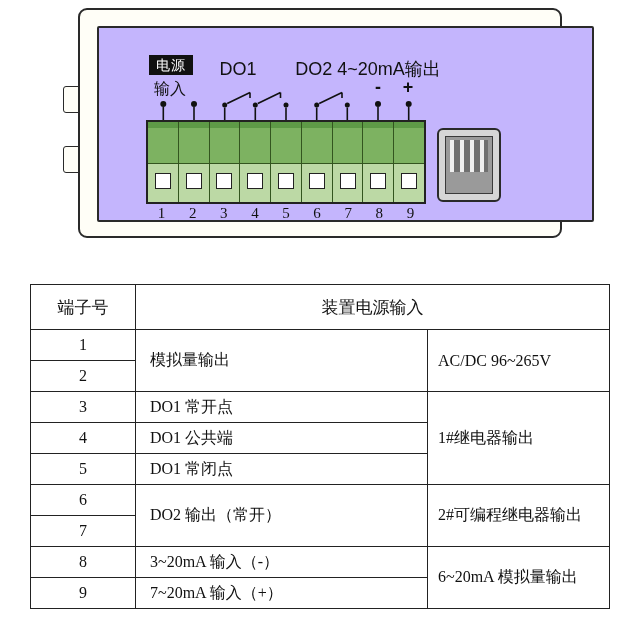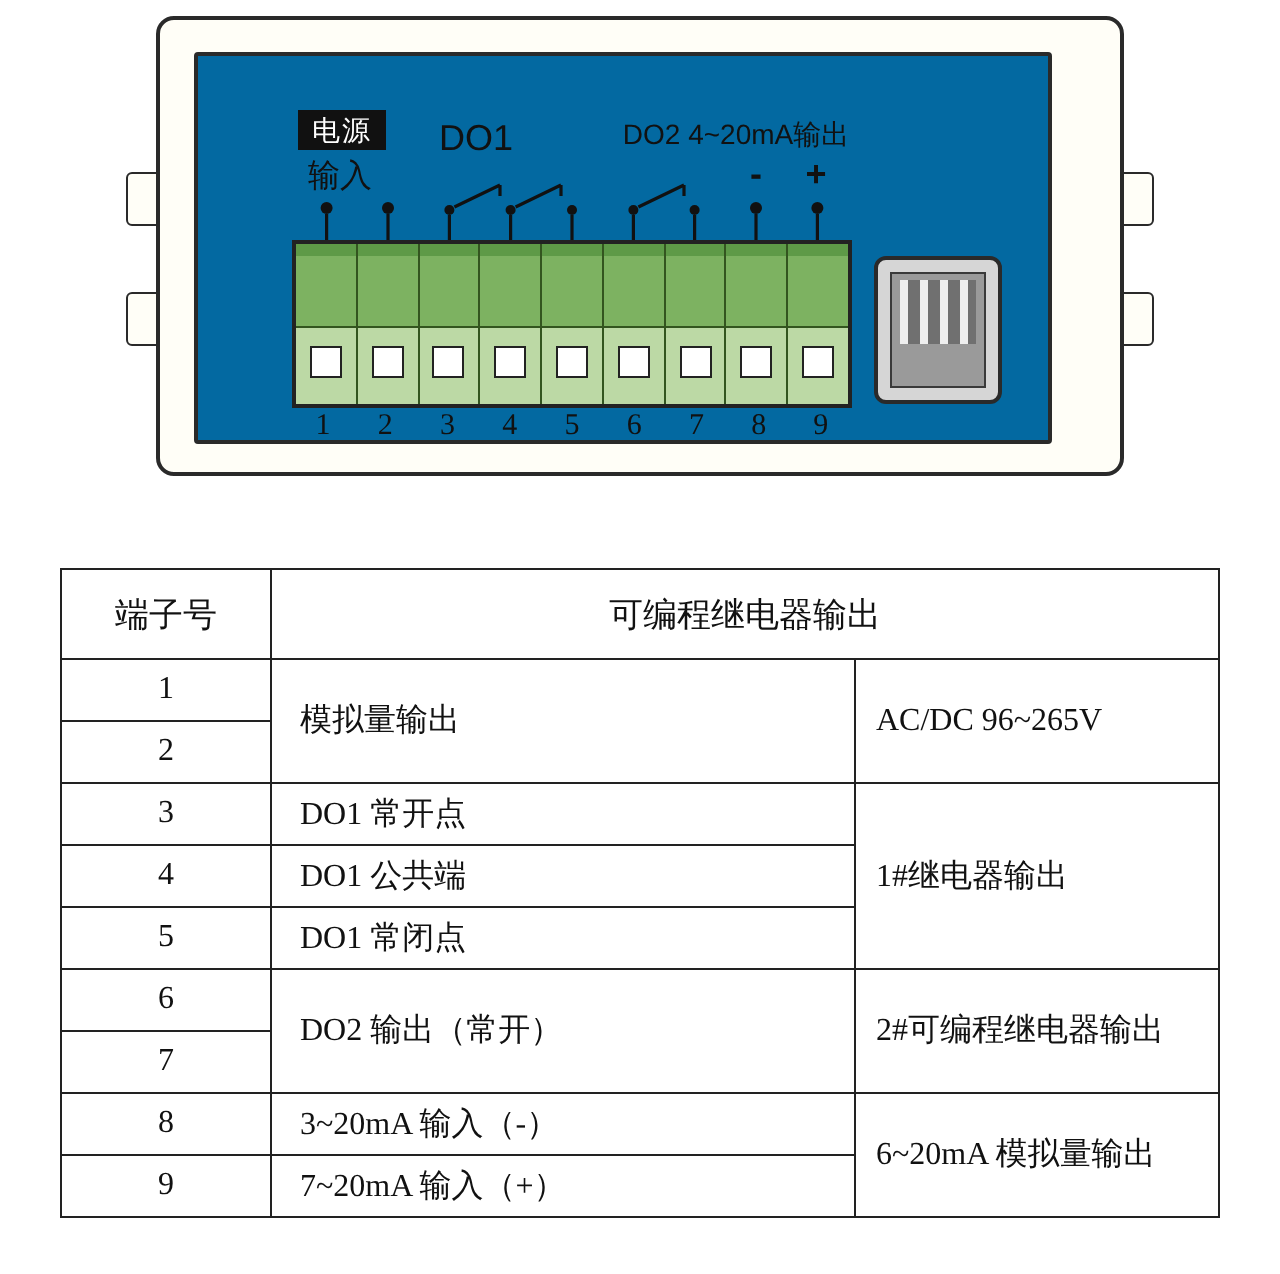--- a/index.html
+++ b/index.html
@@ -17,8 +17,8 @@
   .device { position:absolute; left:78px; top:8px; width:484px; height:230px;
             background:#fffef7; border:2px solid #2a2a2a; border-radius:9px; z-index:1; }
 
-  .faceplate { position:absolute; left:17px; top:16px; width:429px; height:196px;
-               background:#0369a1; border:2px solid #2a2a2a; border-radius:2px; }
+  .faceplate { position:absolute; left:17px; top:16px; width:497px; height:196px;
+               background:#c4b5fd; border:2px solid #2a2a2a; border-radius:2px; }
 
   .fp-label { position:absolute; color:#111; font-family:"Liberation Sans", sans-serif; line-height:1.15; }
   .power-box  { left:50px;  top:27px; background:#111; color:#fff; font-size:14px; padding:2px 7px; letter-spacing:1px; }

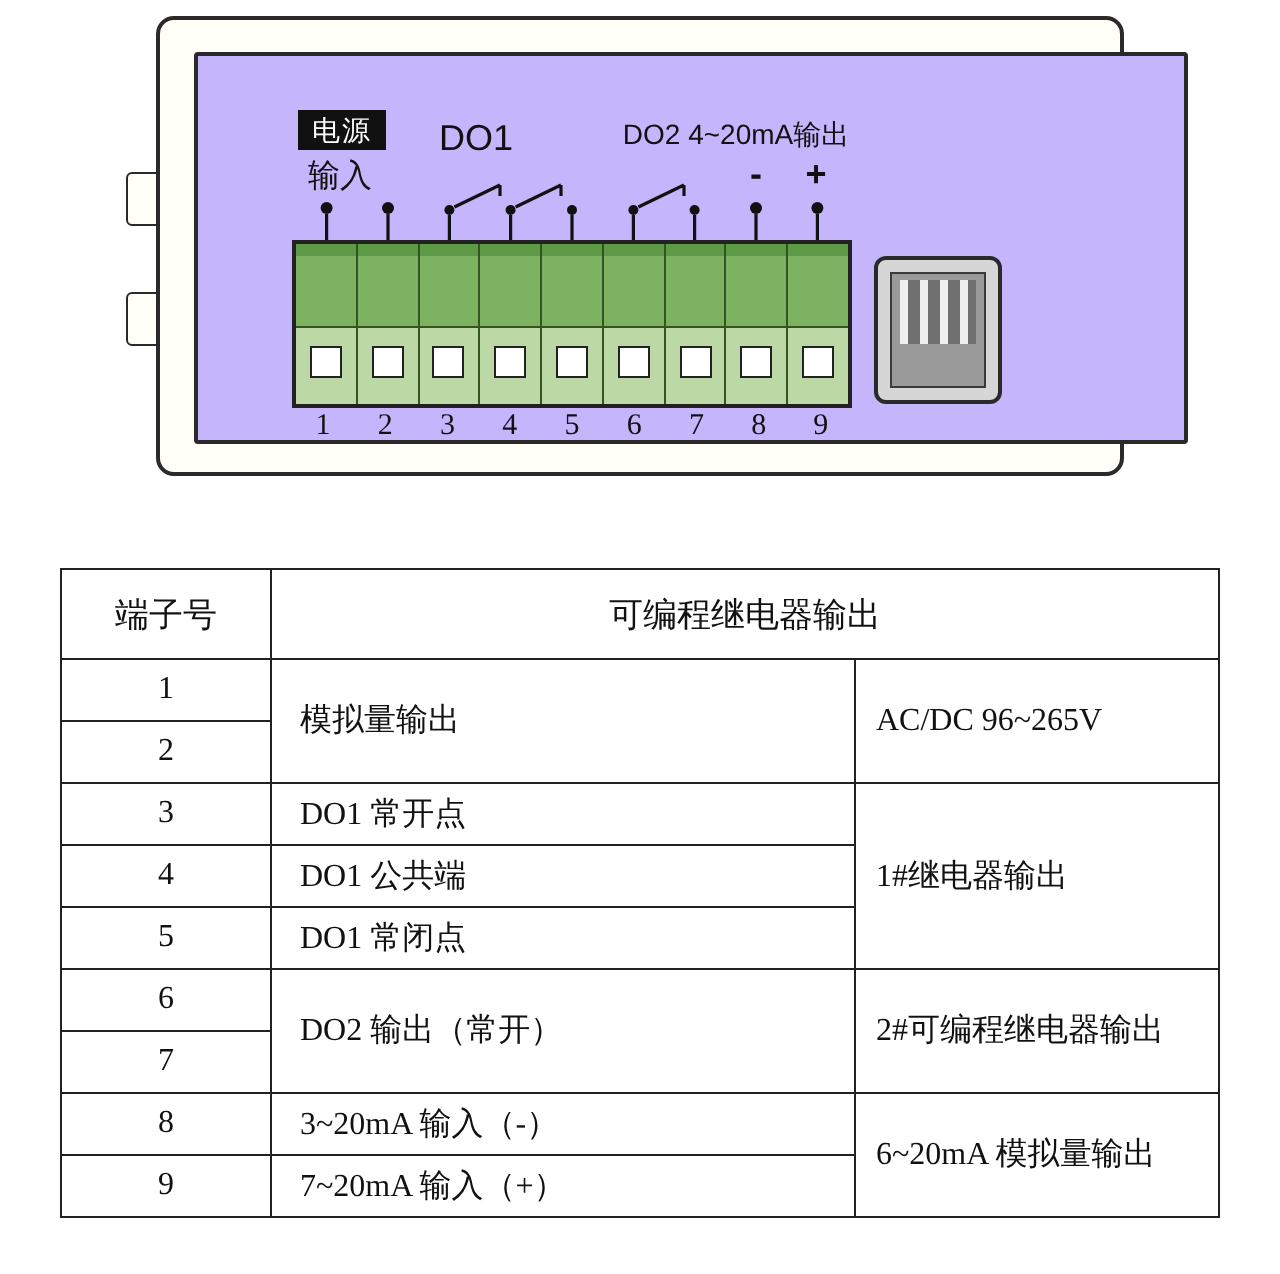--- a/index.html
+++ b/index.html
@@ -24,7 +24,7 @@
   .power-box  { left:50px;  top:27px; background:#111; color:#fff; font-size:14px; padding:2px 7px; letter-spacing:1px; }
   .power-sub  { left:46px;  top:52px; width:50px;  text-align:center; font-size:16px; }
   .do1-label  { left:108px; top:31px; width:62px;  text-align:center; font-size:18px; }
-  .do2-label  { left:176px; top:31px; width:186px; text-align:center; font-size:14px; }
+  .do2-label  { left:176px; top:31px; width:186px; text-align:center; font-size:18px; }
   .minus-label{ left:264px; top:49px; width:30px;  text-align:center; font-size:18px; font-weight:bold; }
   .plus-label { left:294px; top:49px; width:30px;  text-align:center; font-size:18px; font-weight:bold; }
 

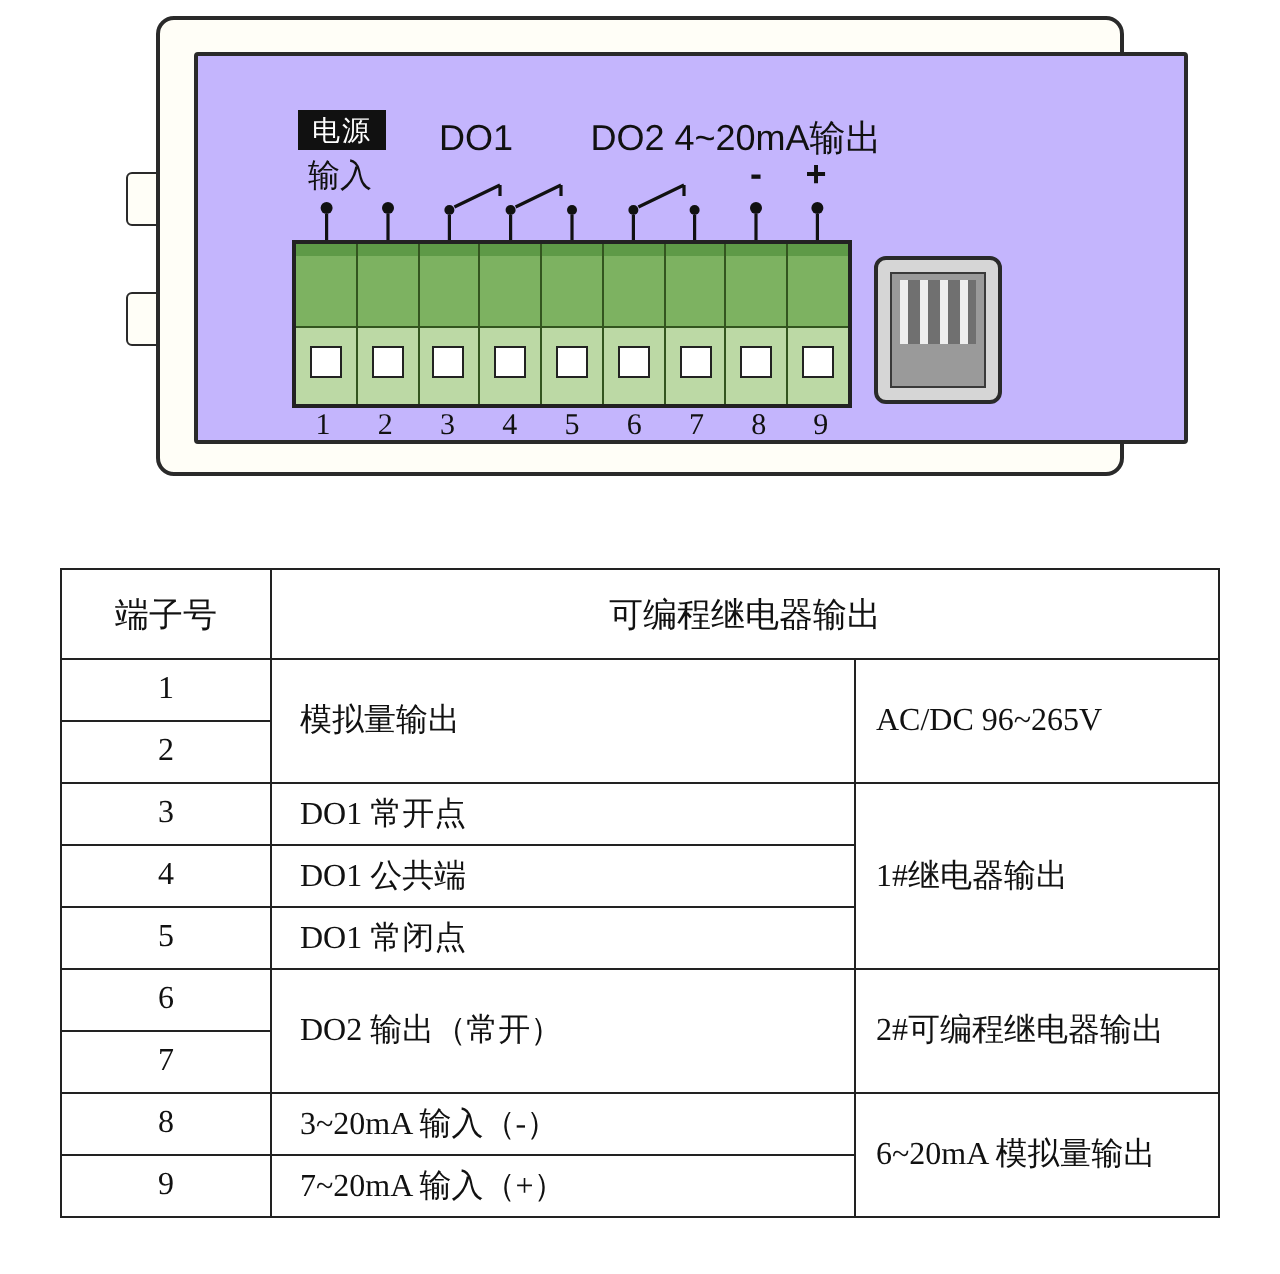--- a/index.html
+++ b/index.html
@@ -211,7 +211,7 @@
       <tbody>
         <tr class="hdr">
           <td class="c1">端子号</td>
-          <td colspan="2">可编程继电器输出</td>
+          <td colspan="2">装置电源输入</td>
         </tr>
         <tr>
           <td class="c1">1</td>

